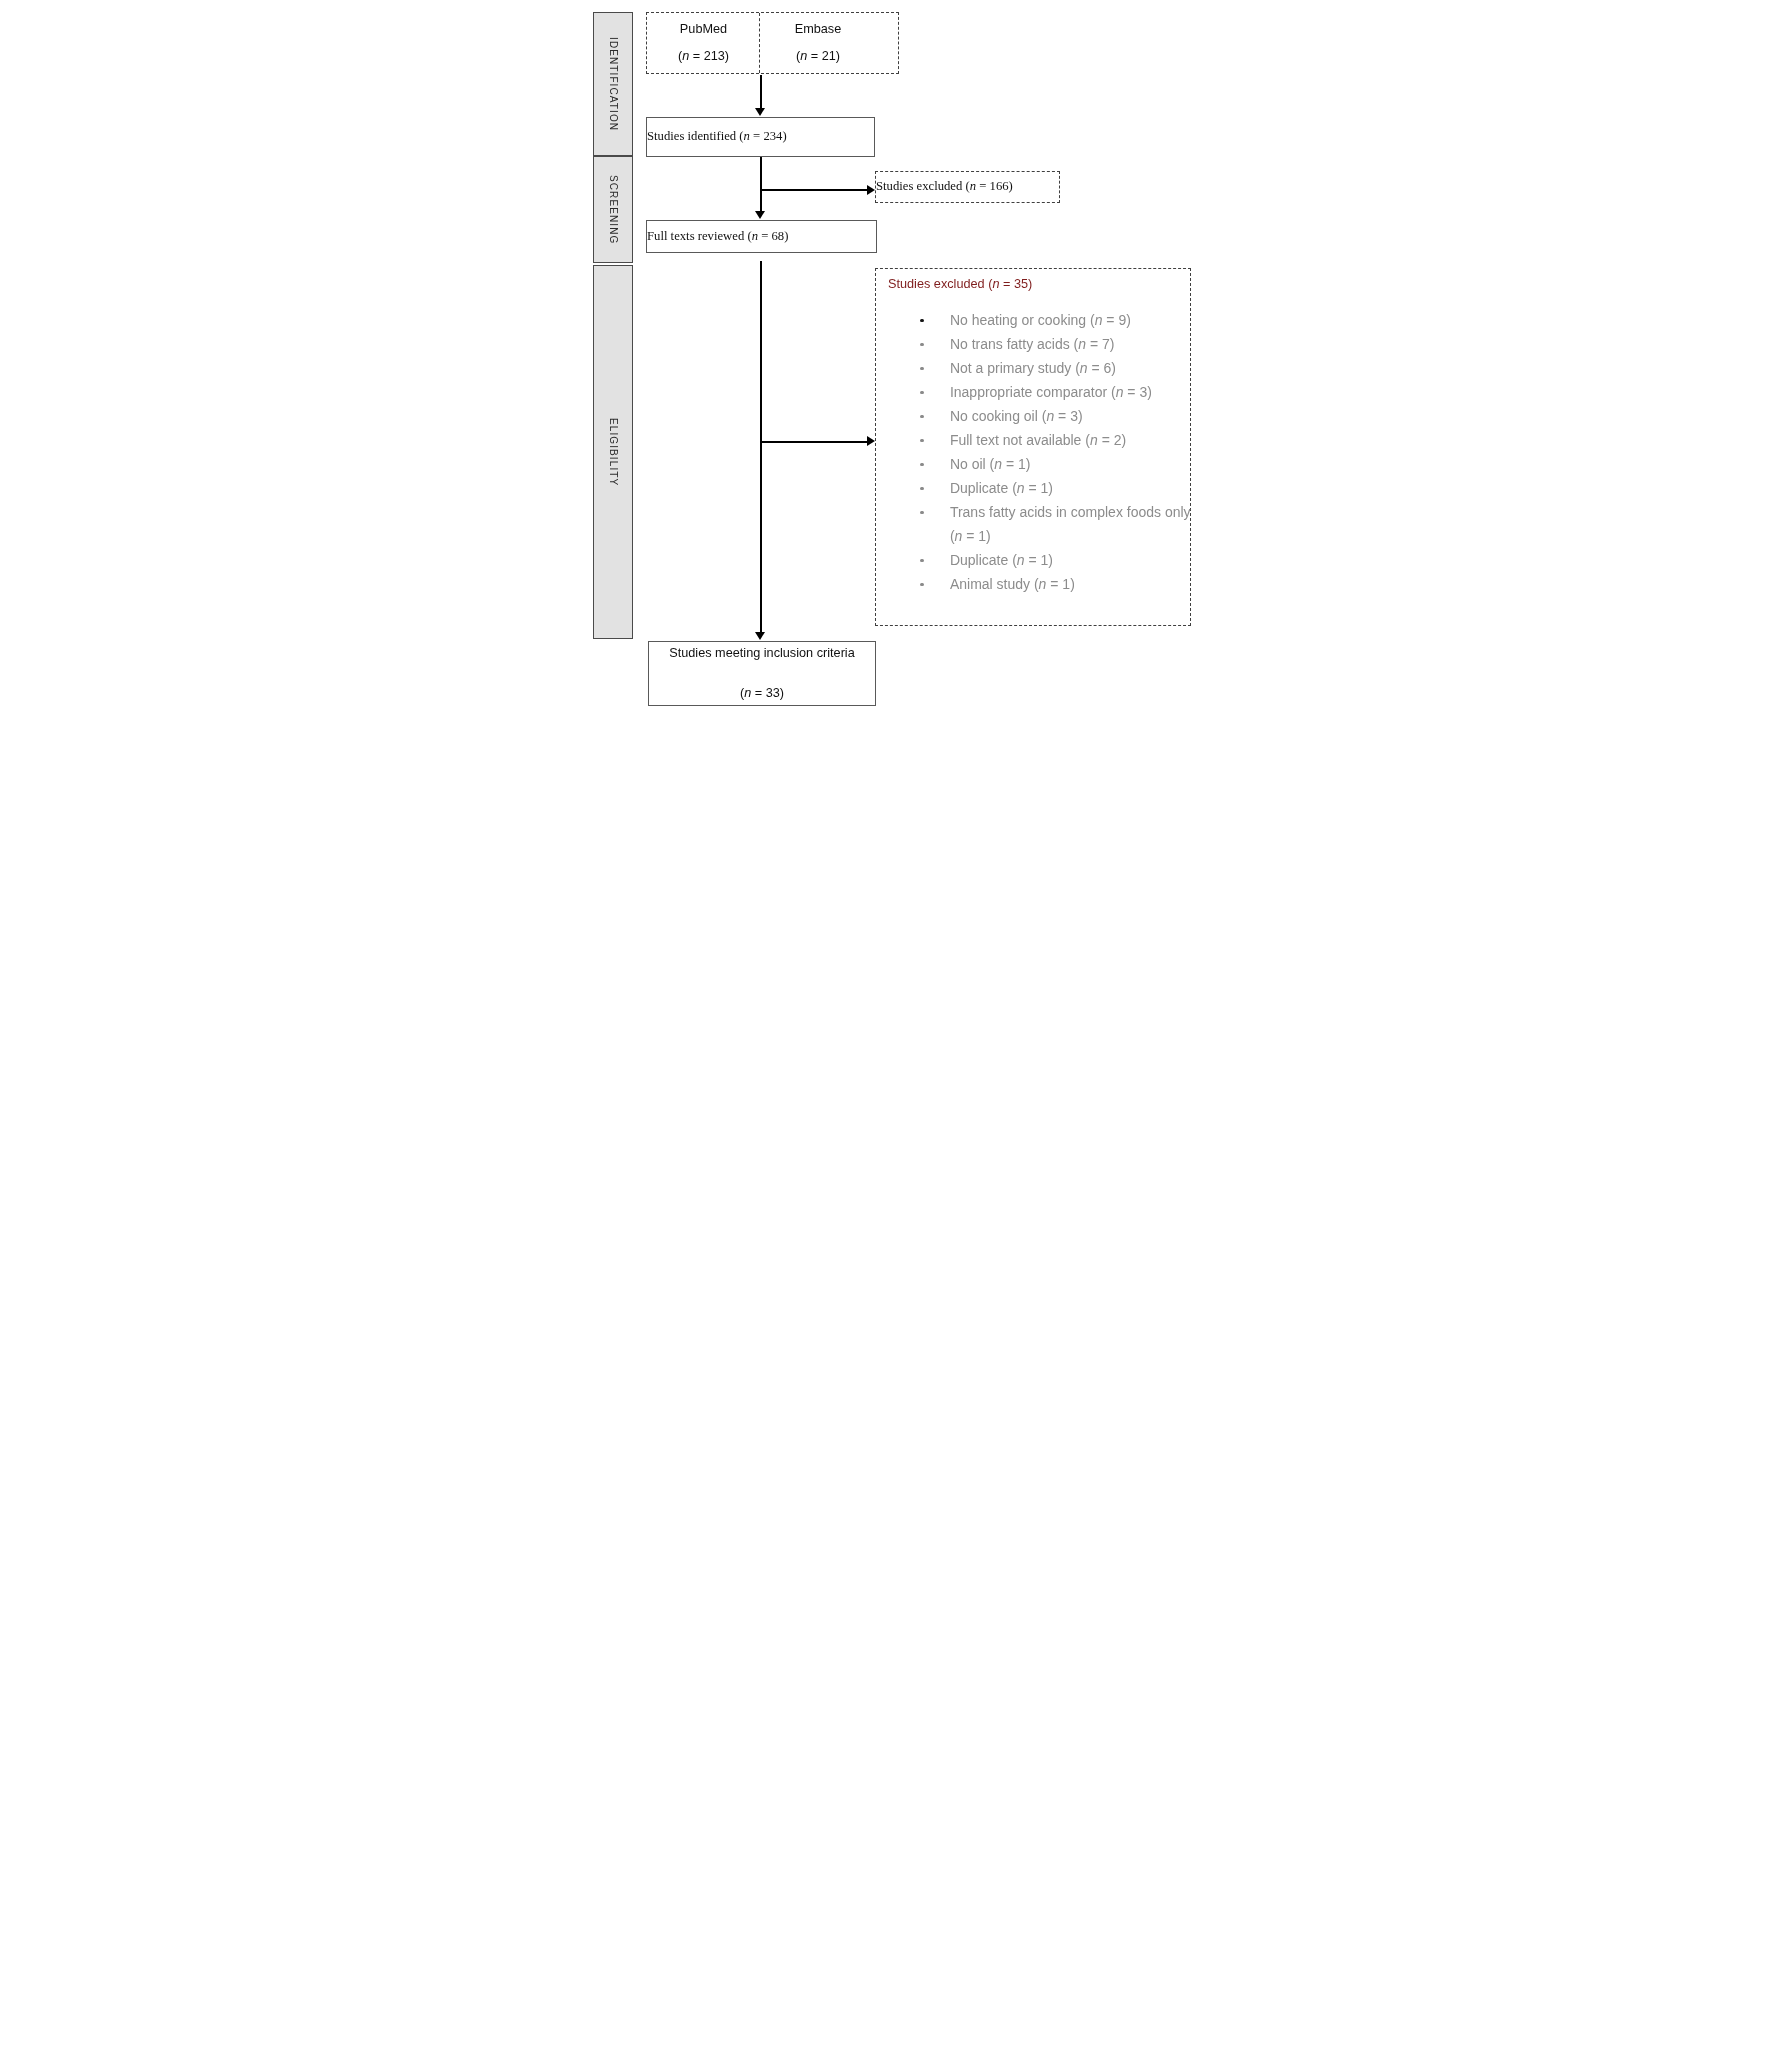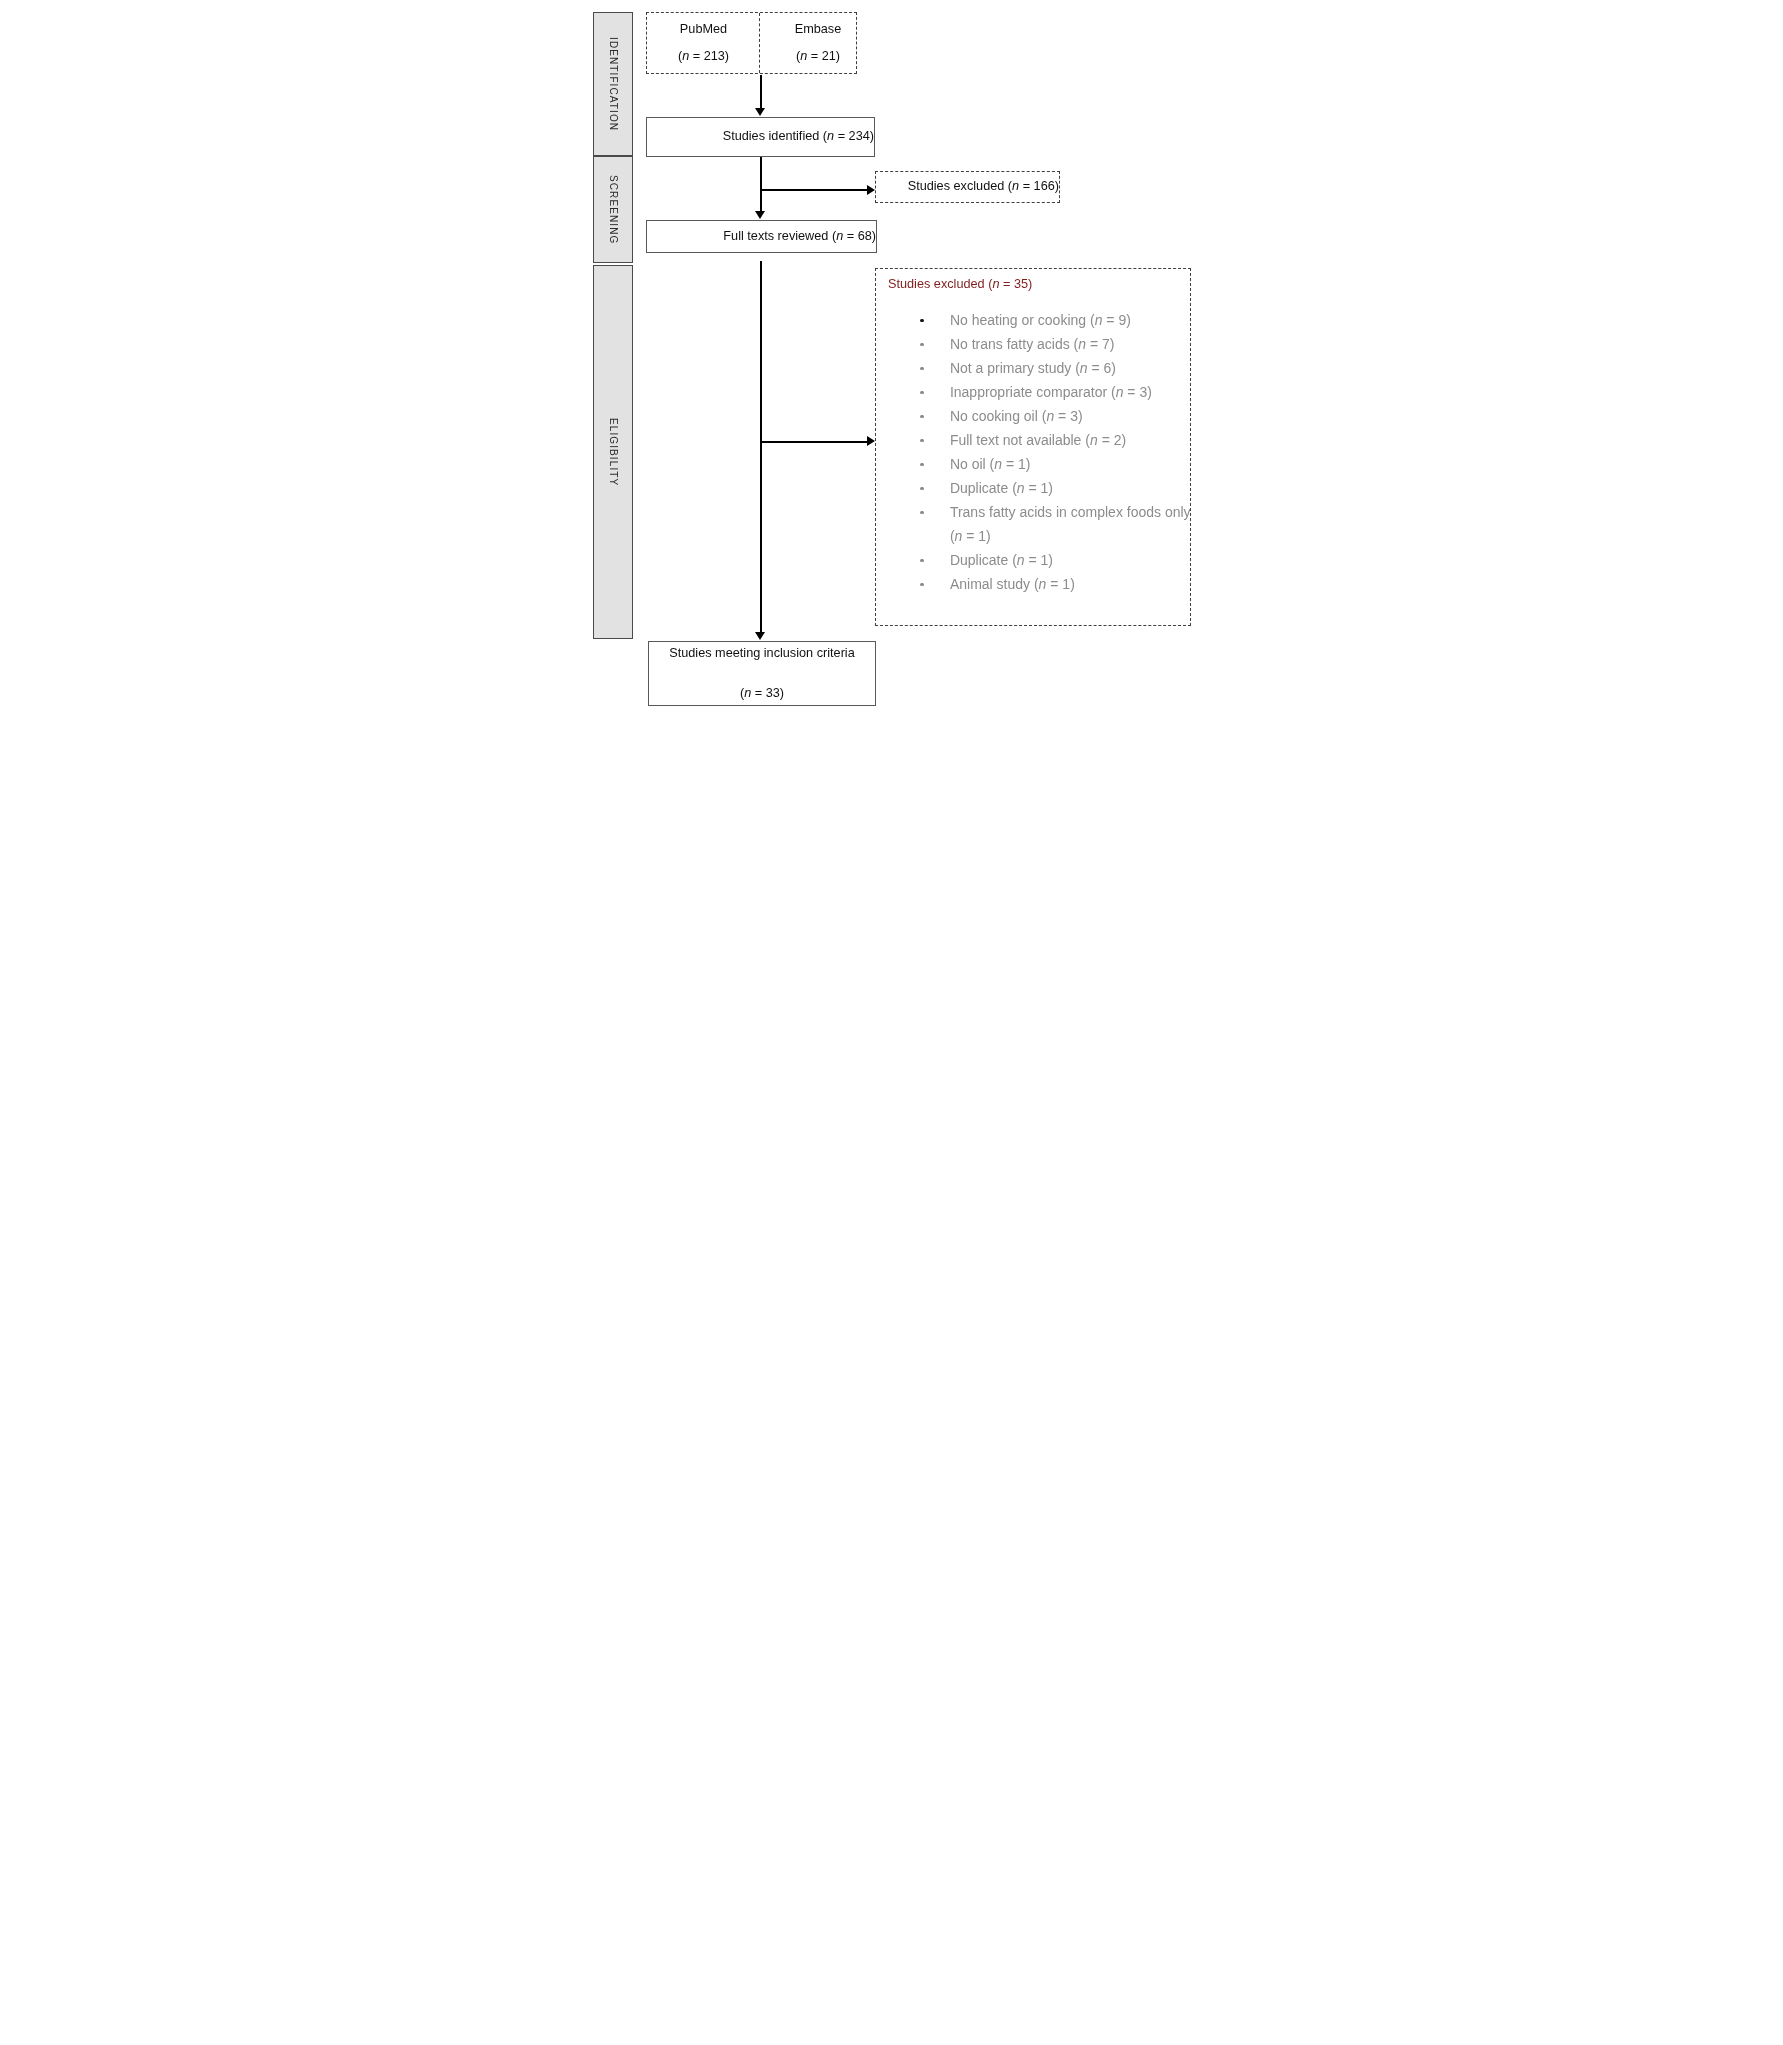--- a/index.html
+++ b/index.html
@@ -22,7 +22,7 @@
   .center-flex{display:flex;align-items:center;justify-content:flex-end;}
   .box-label{font-size:12.7px;color:#111;text-align:center;line-height:15.5px;}
 
-  .sources-box{left:67px;top:12px;width:211px;height:62px;}
+  .sources-box{left:67px;top:12px;width:253px;height:62px;}
   .source-cell{position:absolute;top:0;height:100%;display:flex;flex-direction:column;
                align-items:center;justify-content:center;gap:11px;}
   .source-pubmed{left:0;width:113px;}

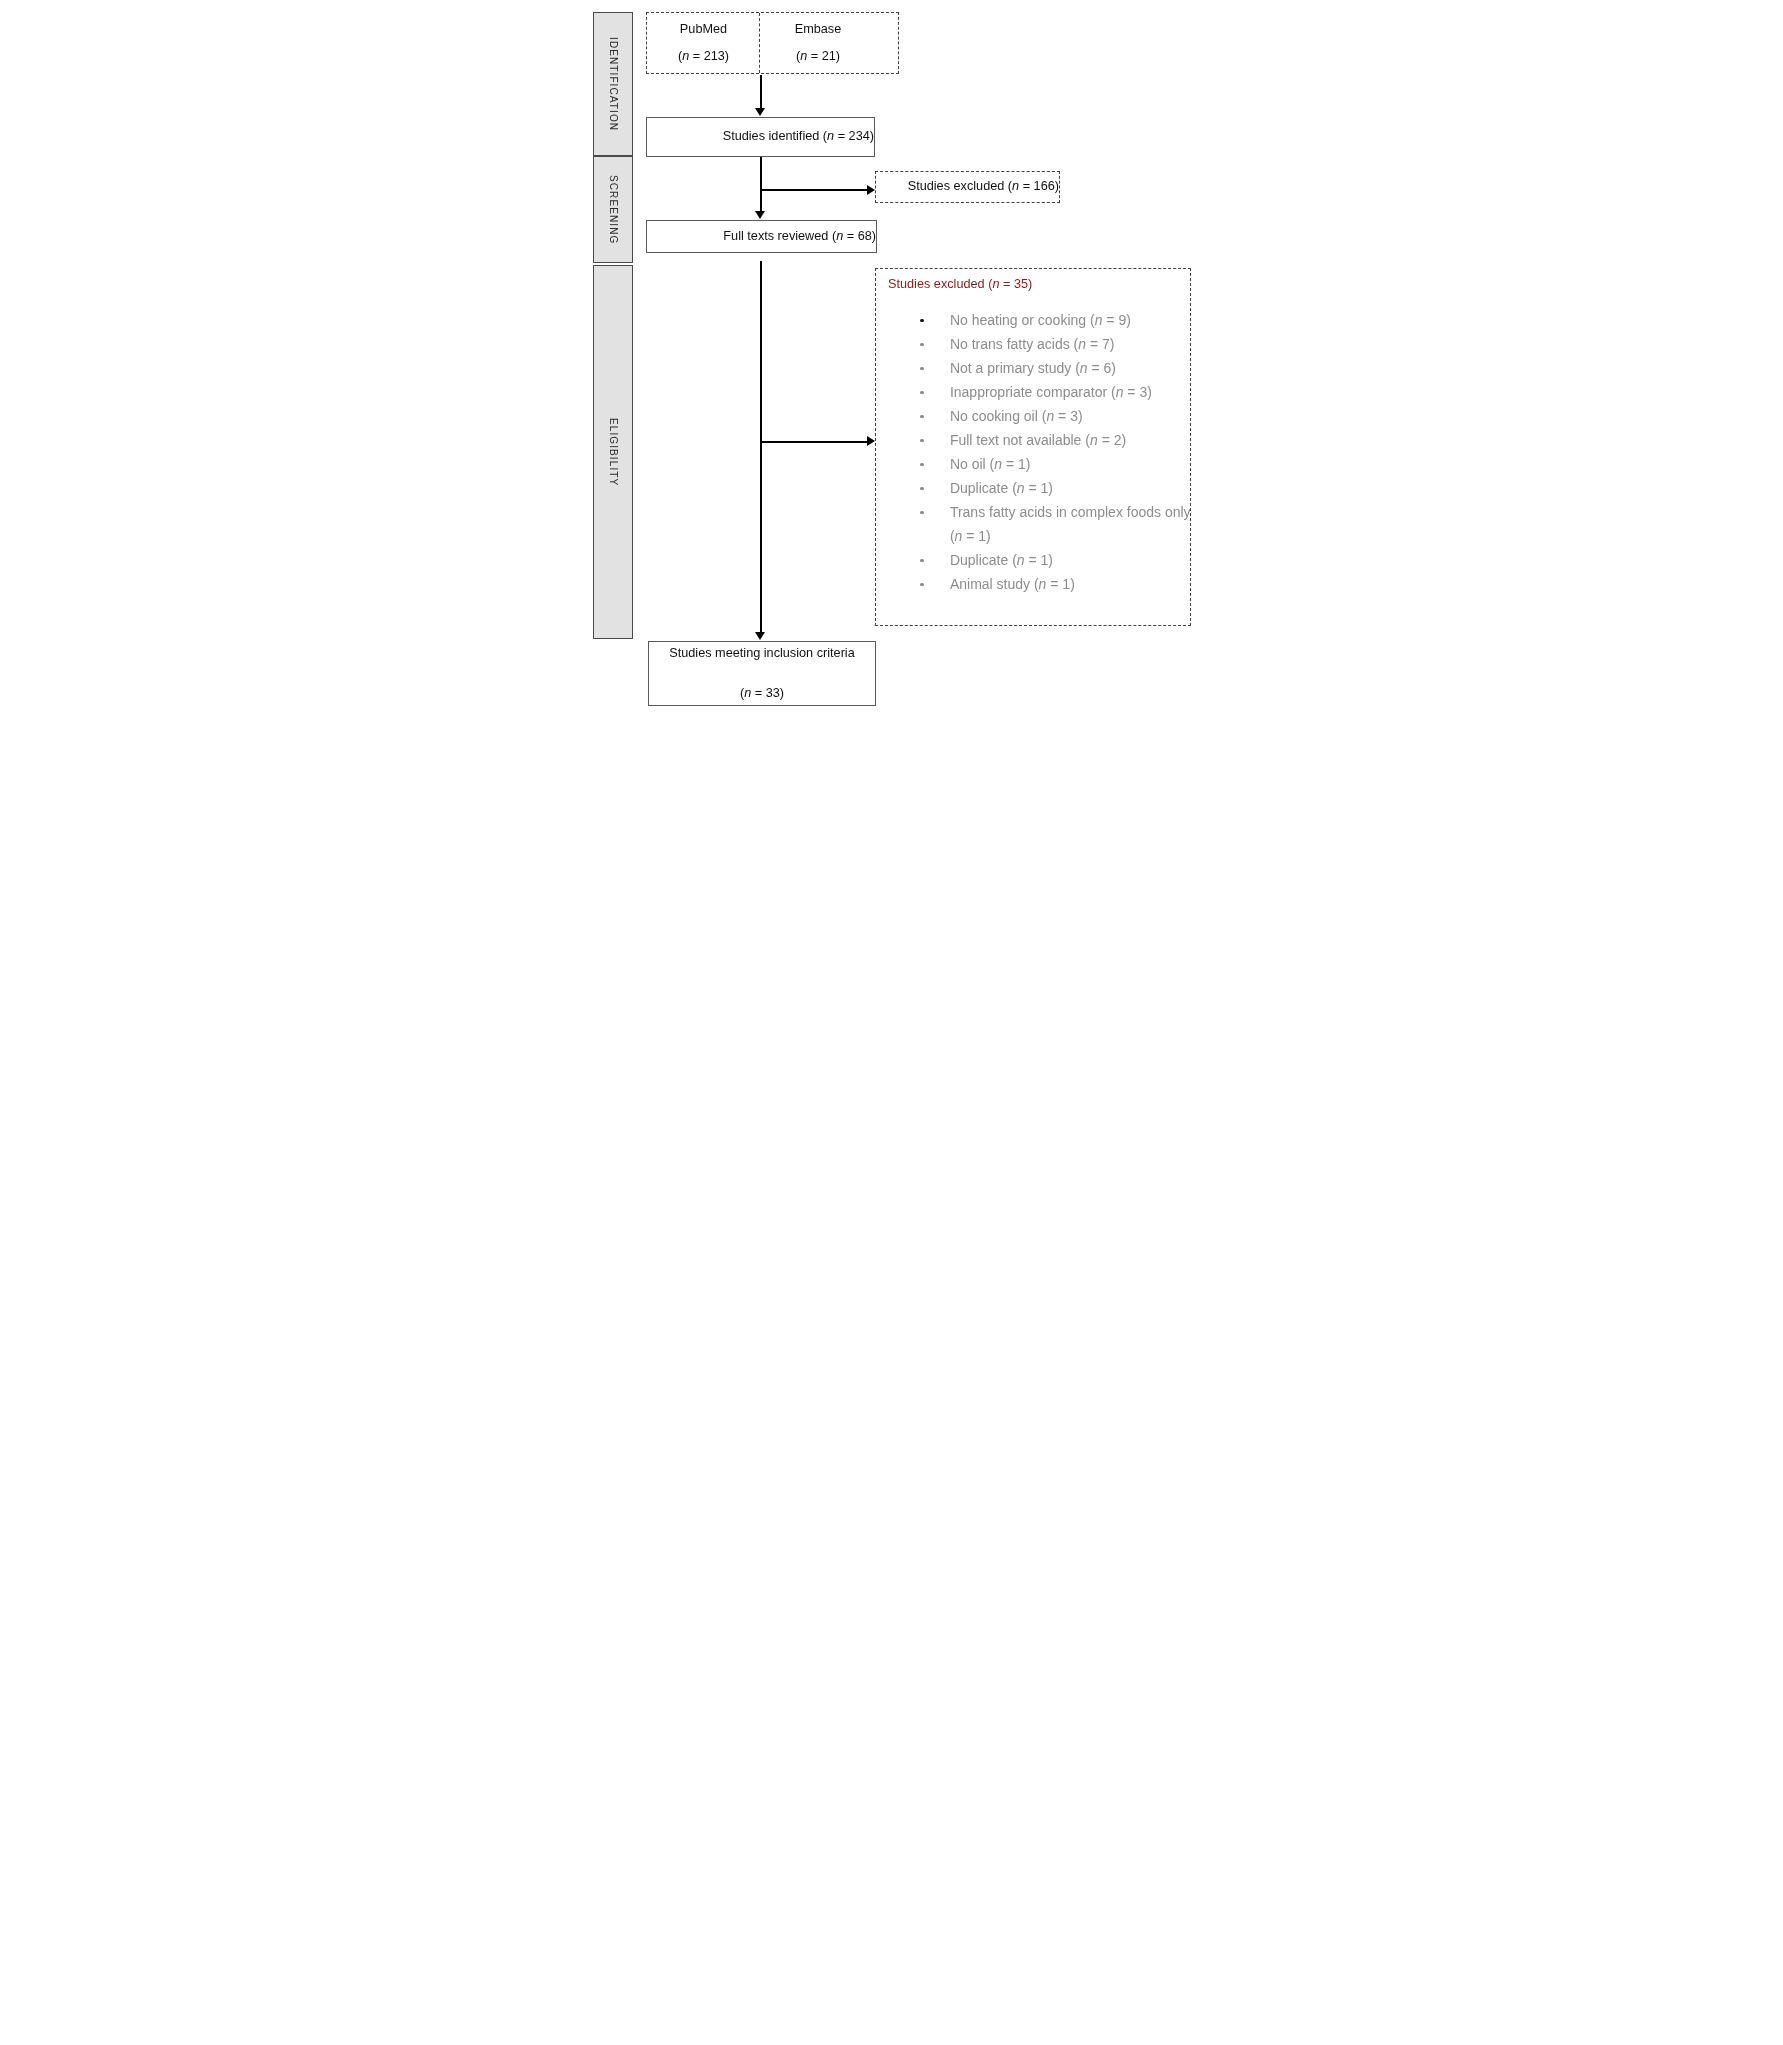--- a/index.html
+++ b/index.html
@@ -19,7 +19,7 @@
   
   .solid-box{background:#fff;border:1.7px solid #595959;}
   .dashed-box{background:#fff;border:1.7px dashed #3f3f3f;}
-  .center-flex{display:flex;align-items:center;justify-content:flex-end;}
+  .center-flex{display:flex;align-items:center;justify-content:flex-start;font-family:Liberation Serif, serif;}
   .box-label{font-size:12.7px;color:#111;text-align:center;line-height:15.5px;}
 
   .sources-box{left:67px;top:12px;width:253px;height:62px;}

